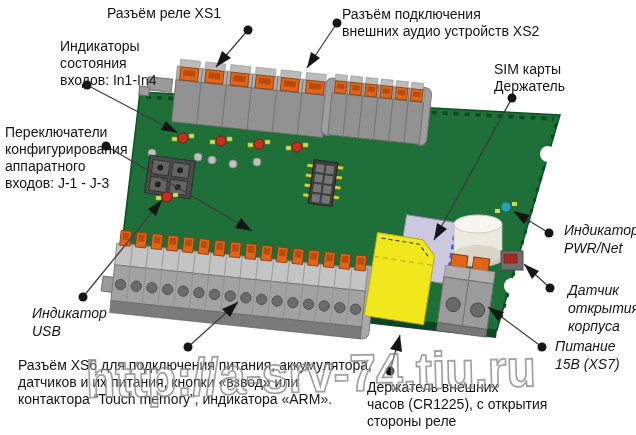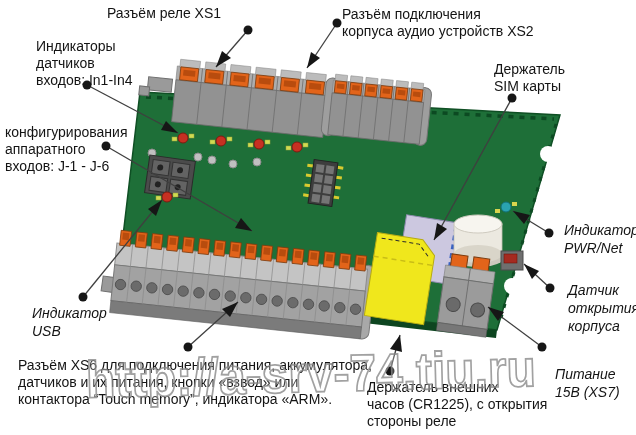--- a/index.html
+++ b/index.html
@@ -292,7 +292,7 @@
 
   <div class="lb" style="left:342px;top:6px">
     <div>Разъём подключения</div>
-    <div>корпуса аудио устройств XS2</div>
+    <div>внешних аудио устройств XS2</div>
   </div>
 
   <div class="lb" style="left:36px;top:38px">

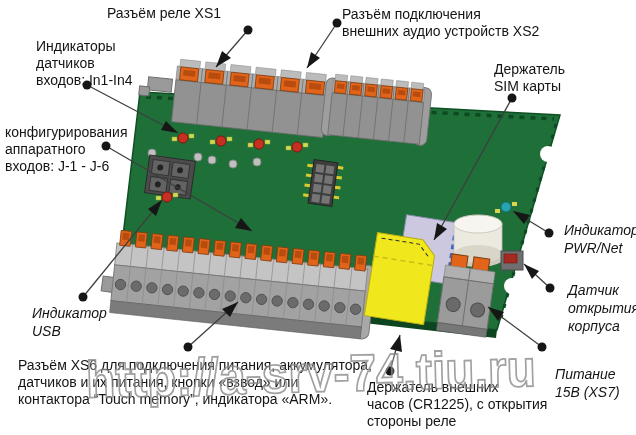--- a/index.html
+++ b/index.html
@@ -295,7 +295,7 @@
     <div>внешних аудио устройств XS2</div>
   </div>
 
-  <div class="lb" style="left:36px;top:38px">
+  <div class="lb" style="left:60px;top:38px">
     <div>Индикаторы</div>
     <div>датчиков</div>
     <div>входов: In1-In4</div>

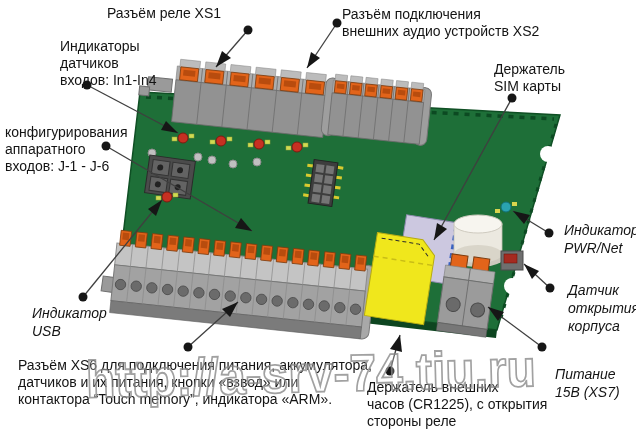--- a/index.html
+++ b/index.html
@@ -297,7 +297,7 @@
 
   <div class="lb" style="left:60px;top:38px">
     <div>Индикаторы</div>
-    <div>датчиков</div>
+    <div>состояния</div>
     <div>входов: In1-In4</div>
   </div>
 

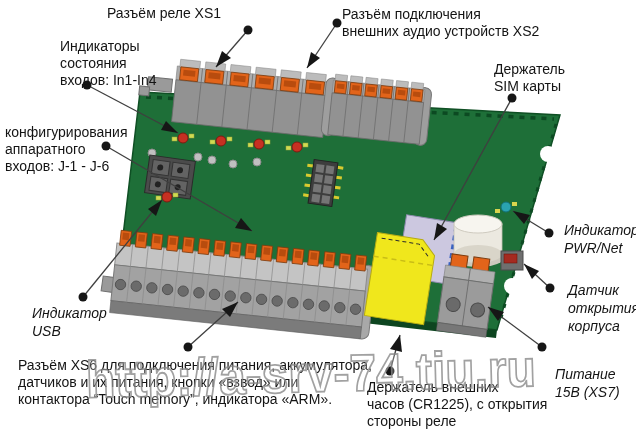--- a/index.html
+++ b/index.html
@@ -308,8 +308,8 @@
   </div>
 
   <div class="lb" style="left:494px;top:61px">
+    <div>SIM карты</div>
     <div>Держатель</div>
-    <div>SIM карты</div>
   </div>
 
   <div class="lb lh18" style="left:564px;top:221px">

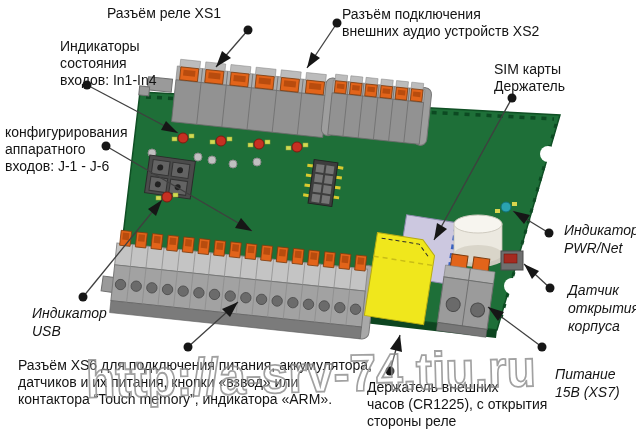--- a/index.html
+++ b/index.html
@@ -302,6 +302,7 @@
   </div>
 
   <div class="lb" style="left:5px;top:124px">
+    <div>Переключатели</div>
     <div>конфигурирования</div>
     <div>аппаратного</div>
     <div>входов: J-1 - J-6</div>

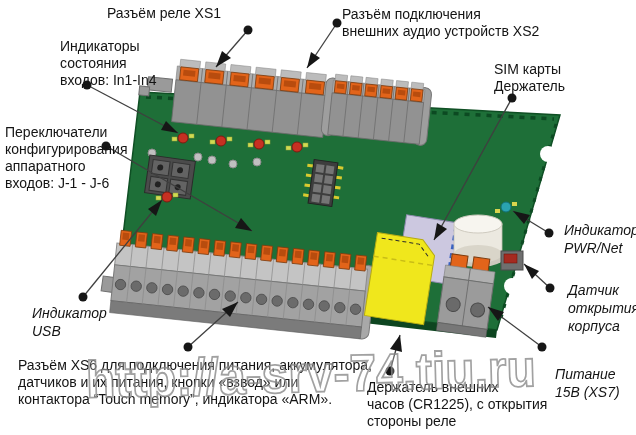--- a/index.html
+++ b/index.html
@@ -305,7 +305,7 @@
     <div>Переключатели</div>
     <div>конфигурирования</div>
     <div>аппаратного</div>
-    <div>входов: J-1 - J-6</div>
+    <div>входов: J-1 - J-3</div>
   </div>
 
   <div class="lb" style="left:494px;top:61px">

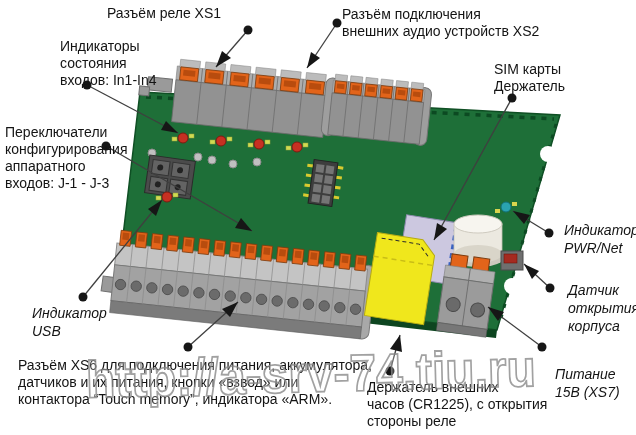--- a/index.html
+++ b/index.html
@@ -324,7 +324,7 @@
     <div>корпуса</div>
   </div>
 
-  <div class="lb lh18" style="left:555px;top:365px">
+  <div class="lb lh18" style="left:555px;top:337px">
     <div>Питание</div>
     <div>15В (XS7)</div>
   </div>

